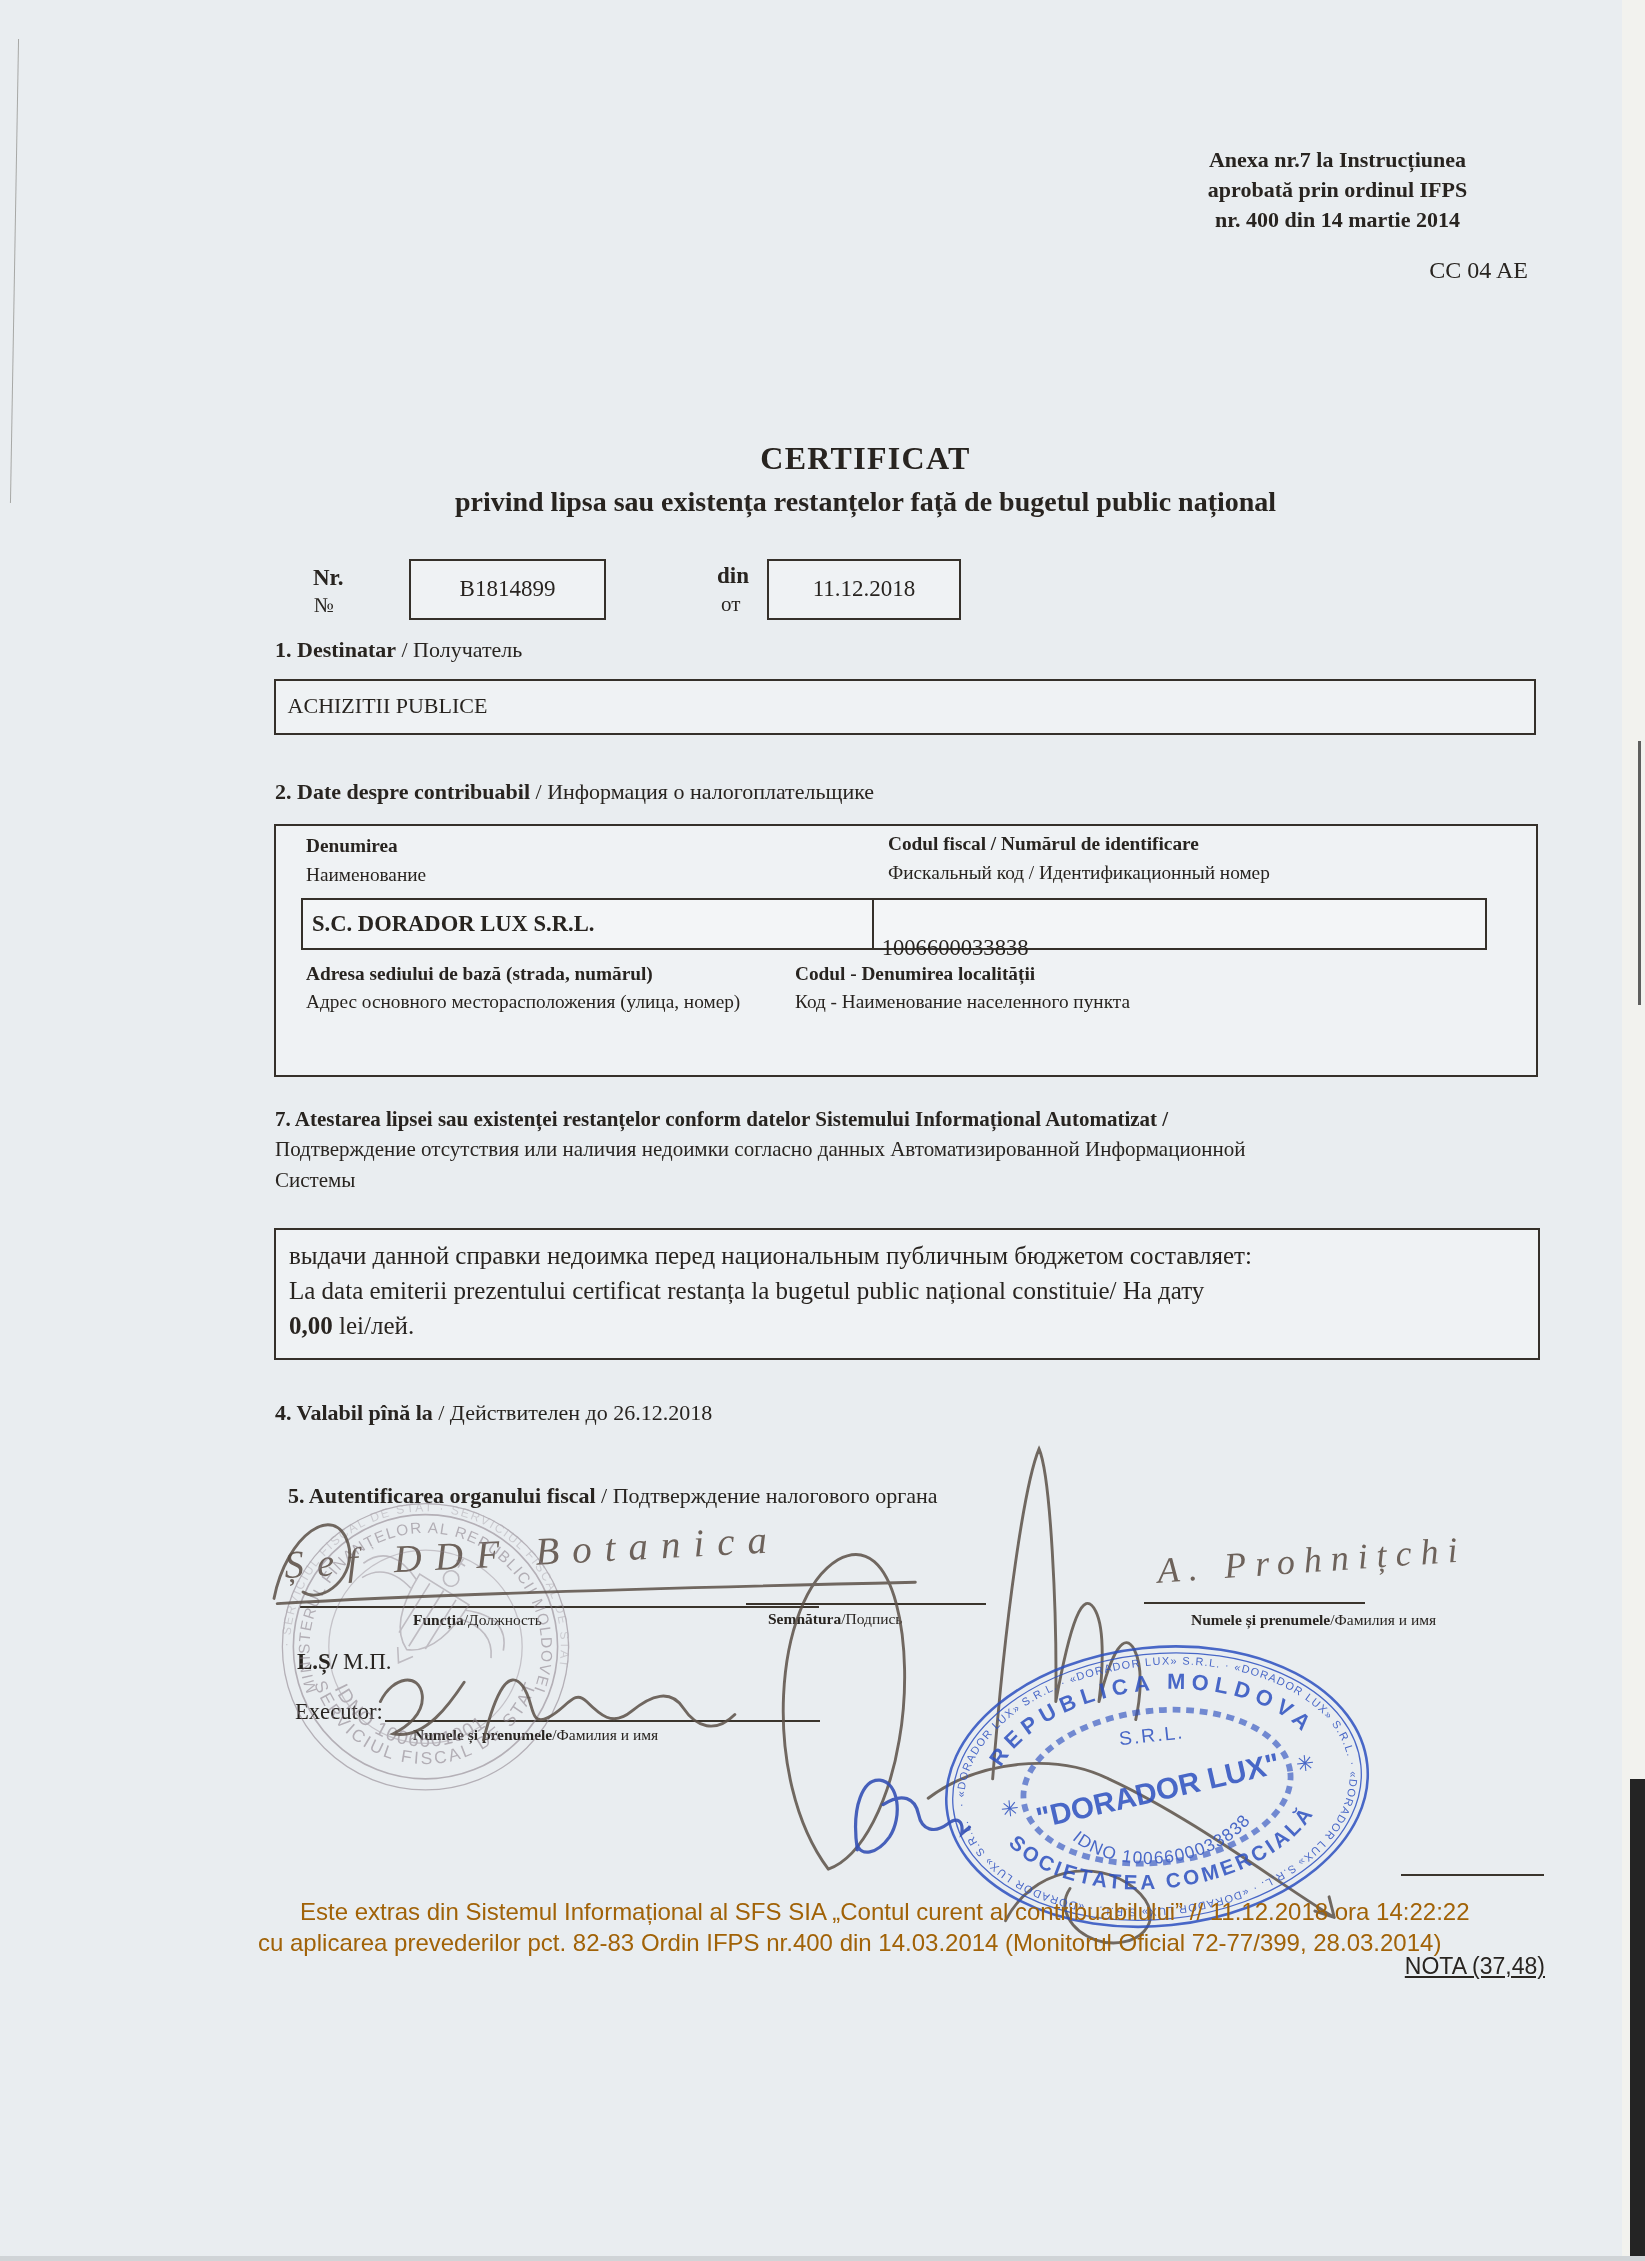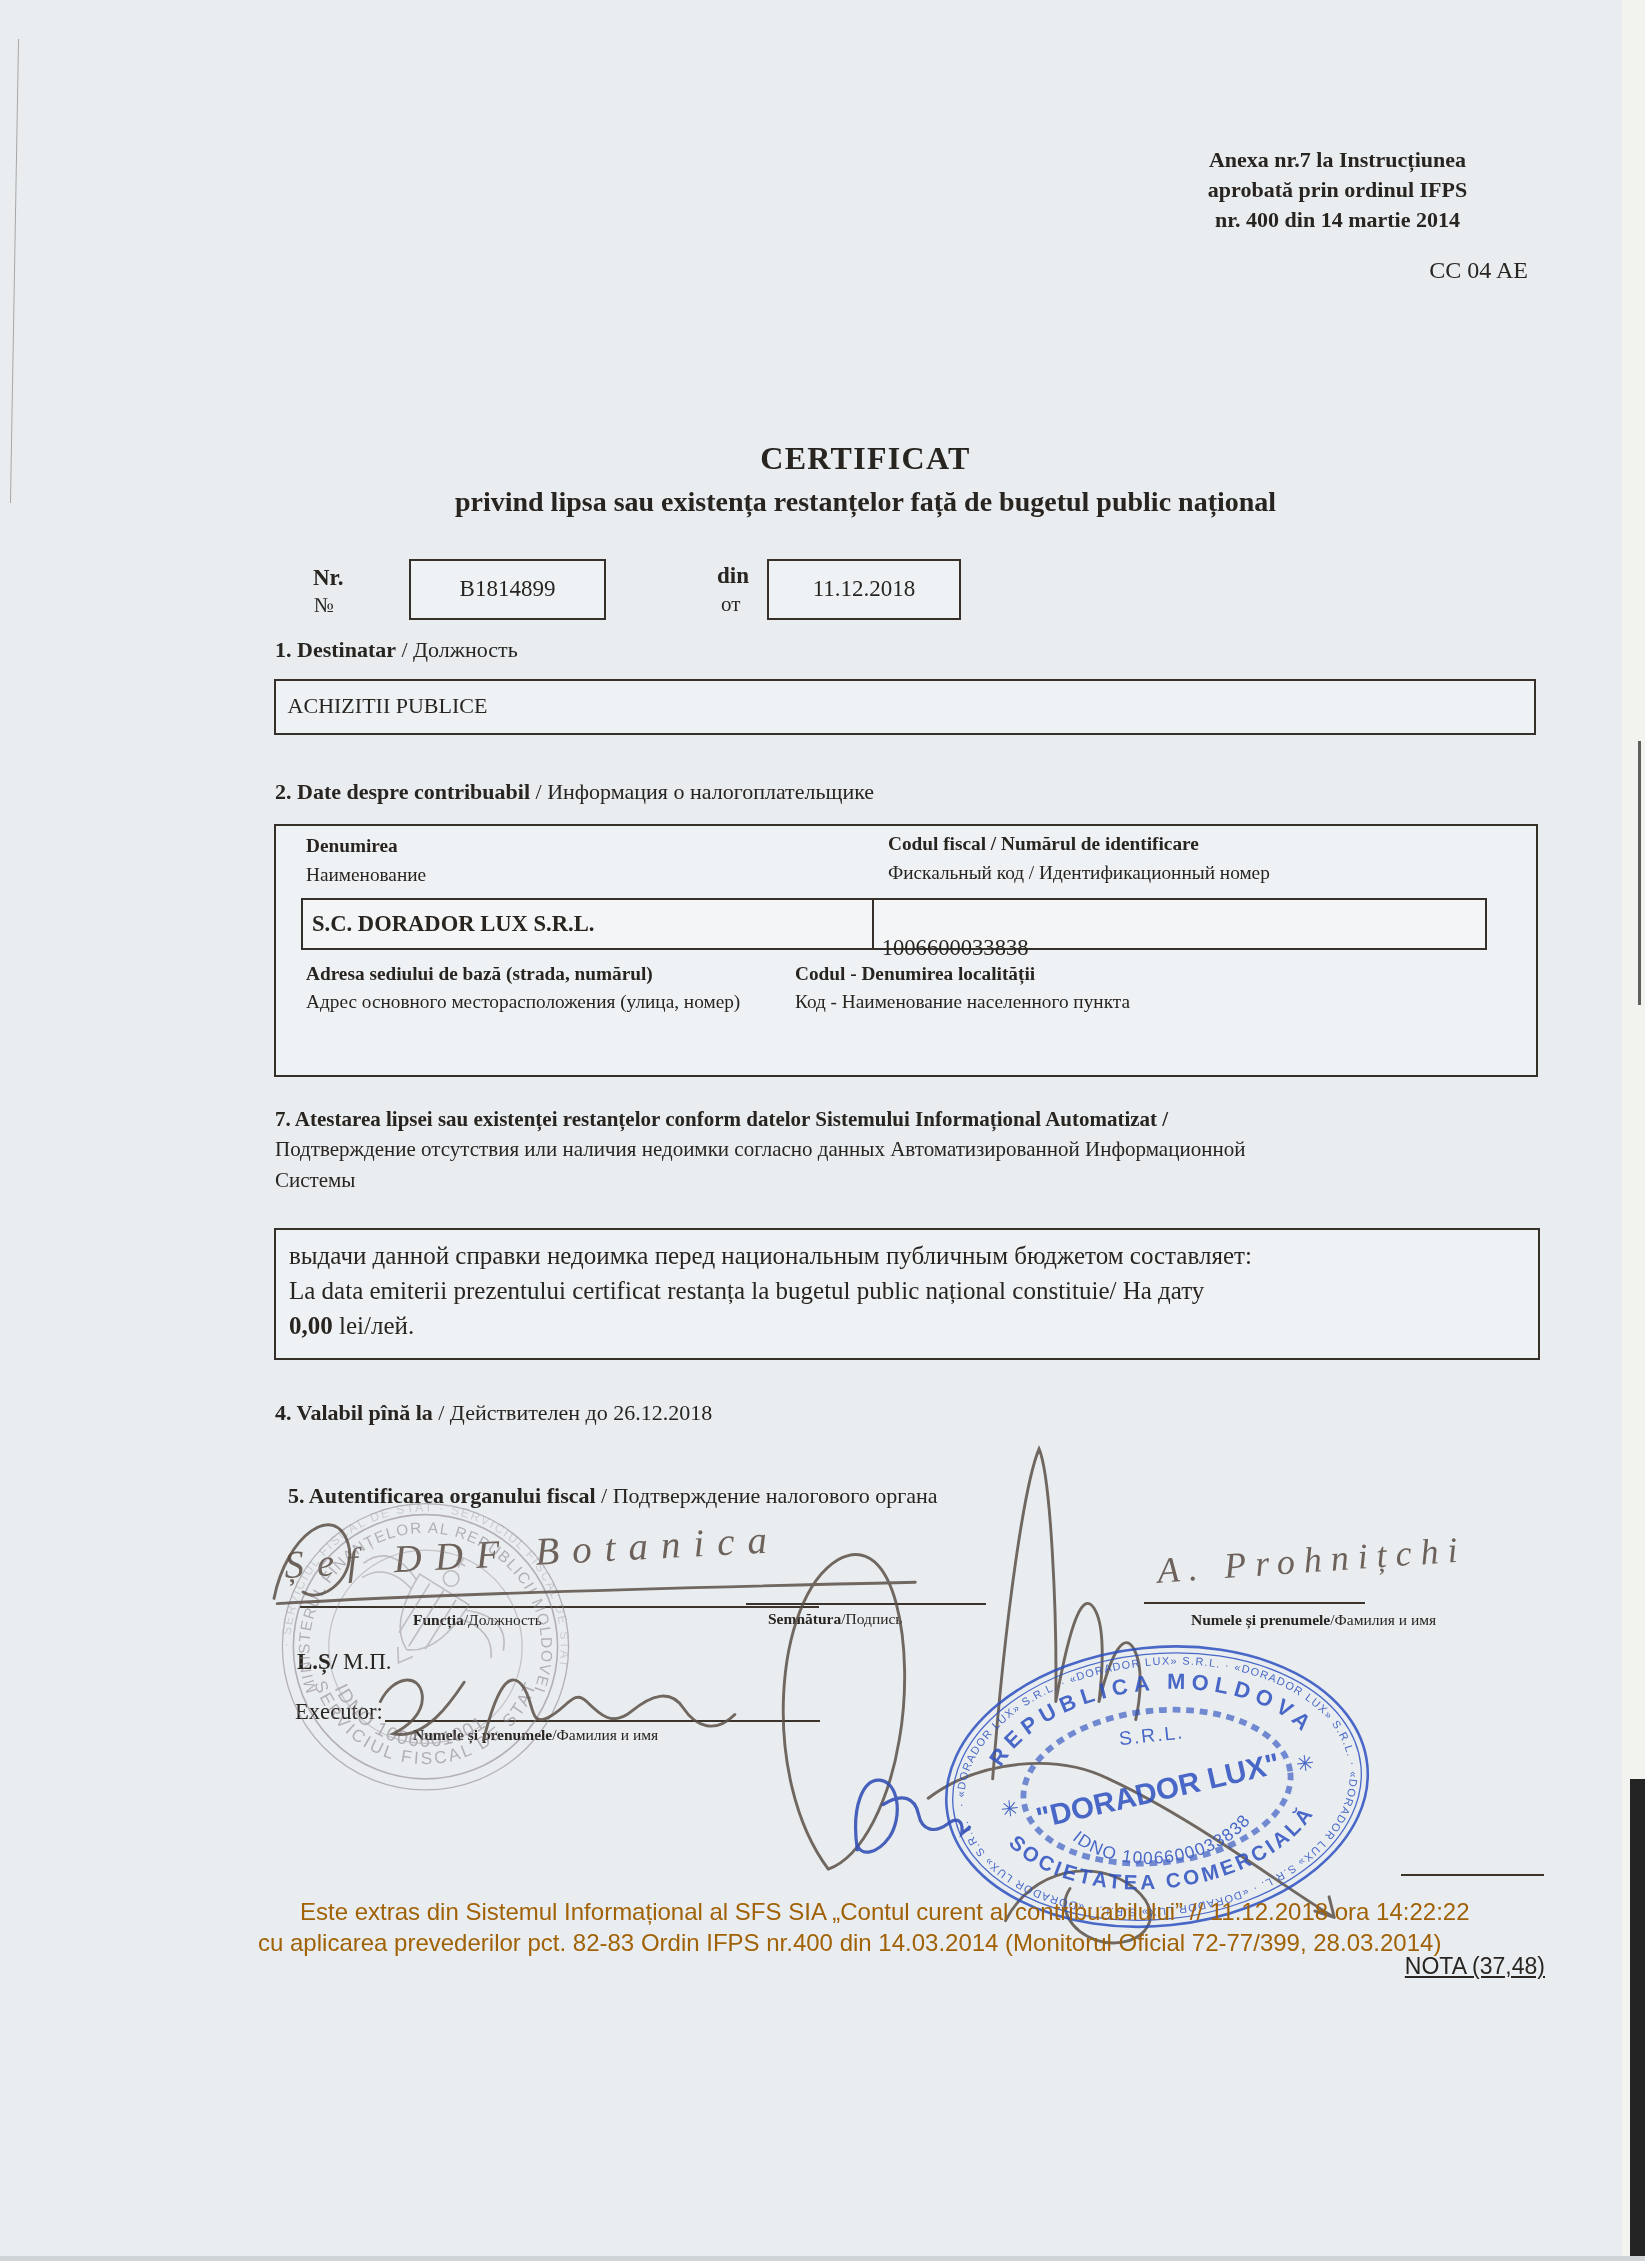--- a/index.html
+++ b/index.html
@@ -58,7 +58,7 @@
   </div>
 
   <div class="abs h34" style="left:275px;top:637px;">
-    <span class="b">1. Destinatar</span><span> / Должность</span>
+    <span class="b">1. Destinatar</span><span> / Получатель</span>
   </div>
   <div class="abs fieldbox" style="left:274px;top:679px;width:1258px;height:52px;">
     <div style="font-size:22px;line-height:50px;padding-left:11.6px;">ACHIZITII PUBLICE</div>

